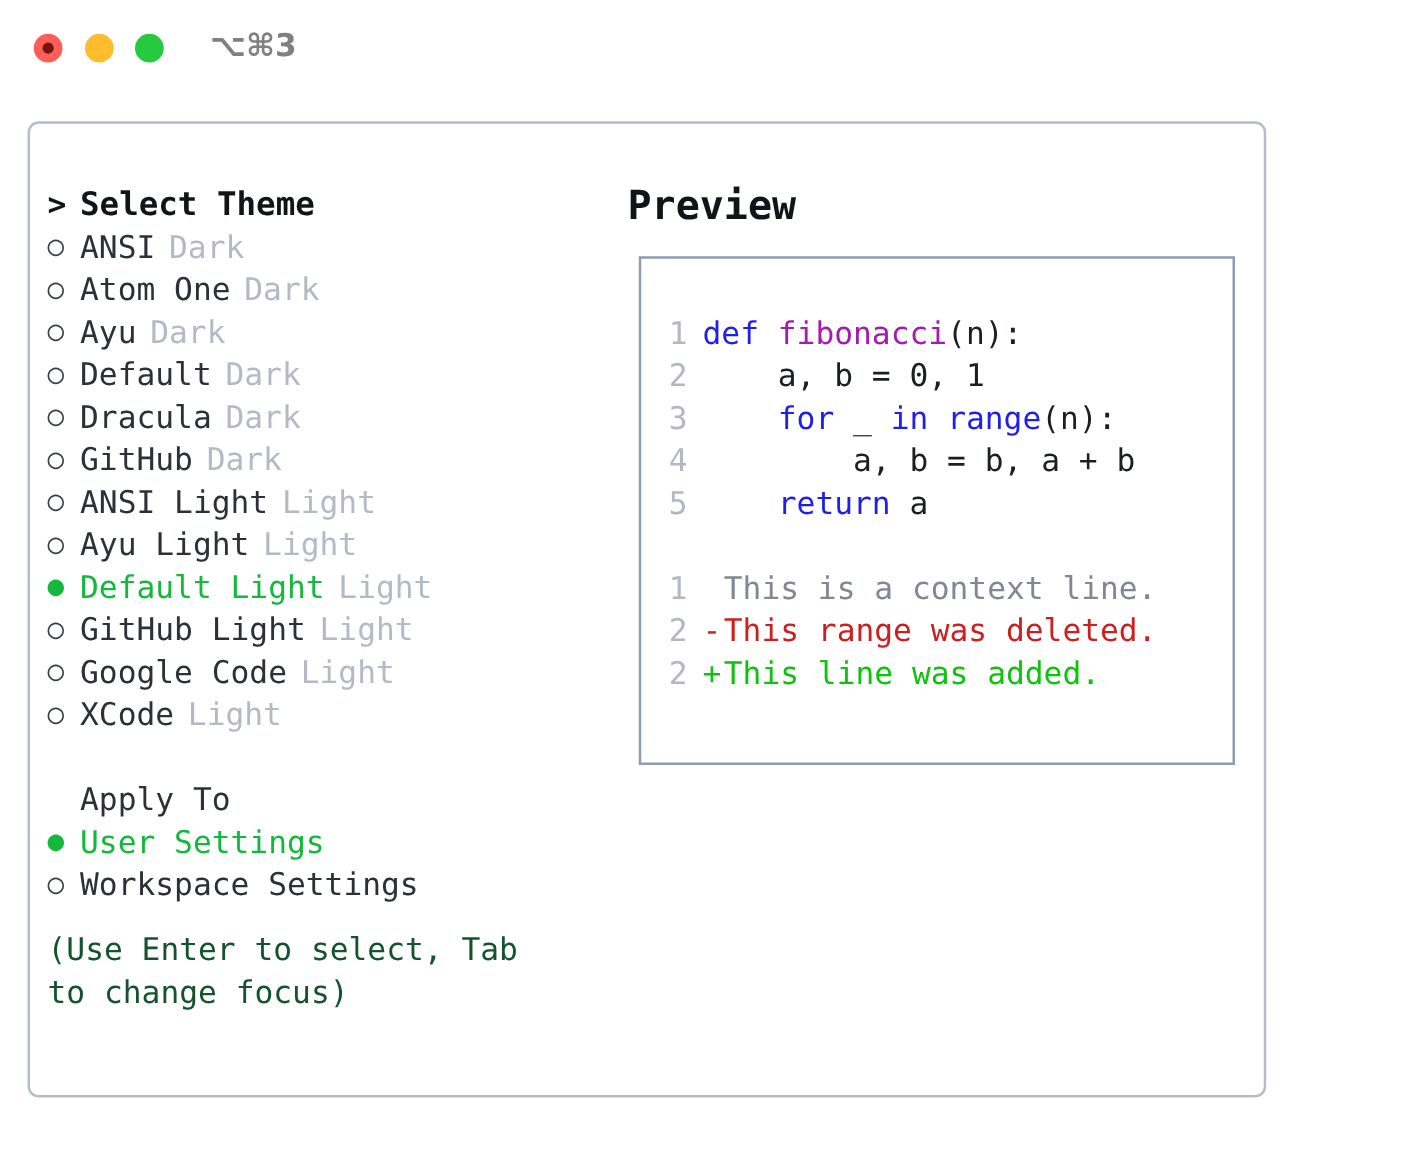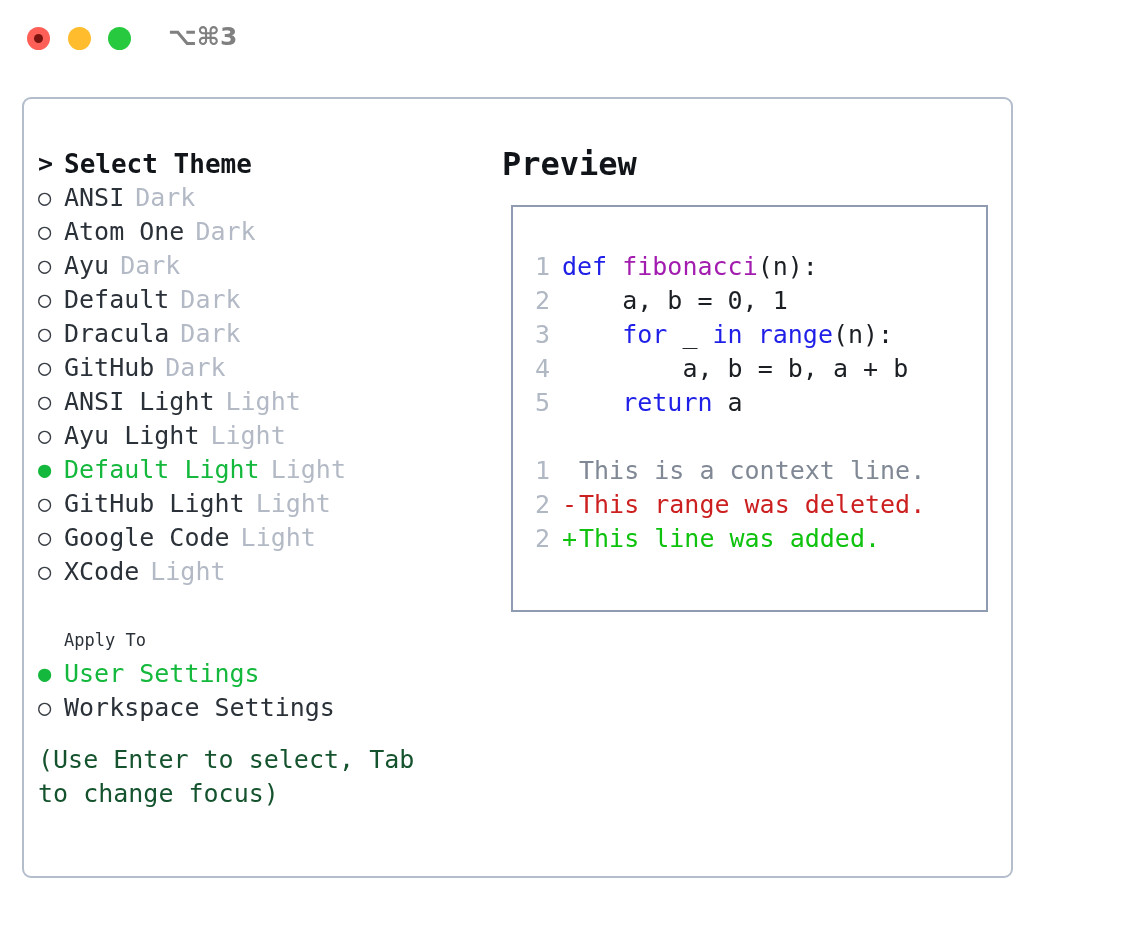--- a/index.html
+++ b/index.html
@@ -122,7 +122,7 @@
   .spacer { height: 34px; }
   .section-head {
     color: #2b3138;
-    font-size: 17px;
+    font-size: 25px;
   }
   #hint {
     position: absolute;

